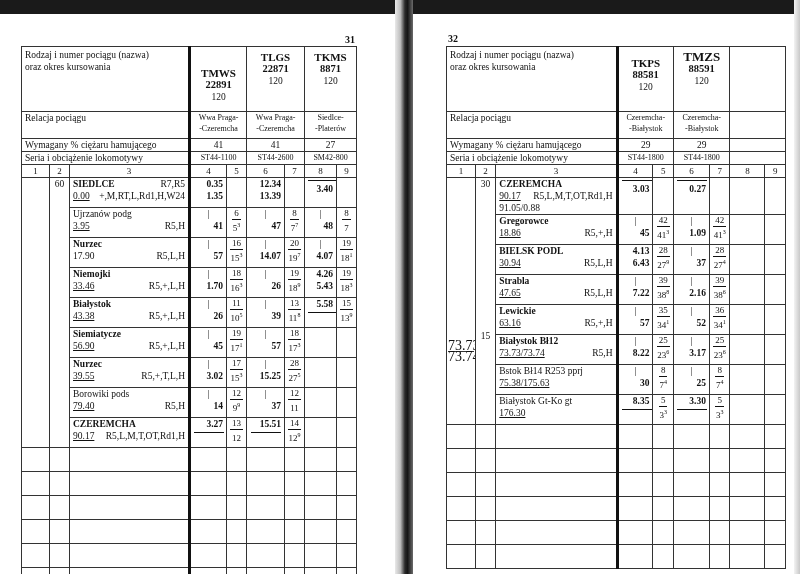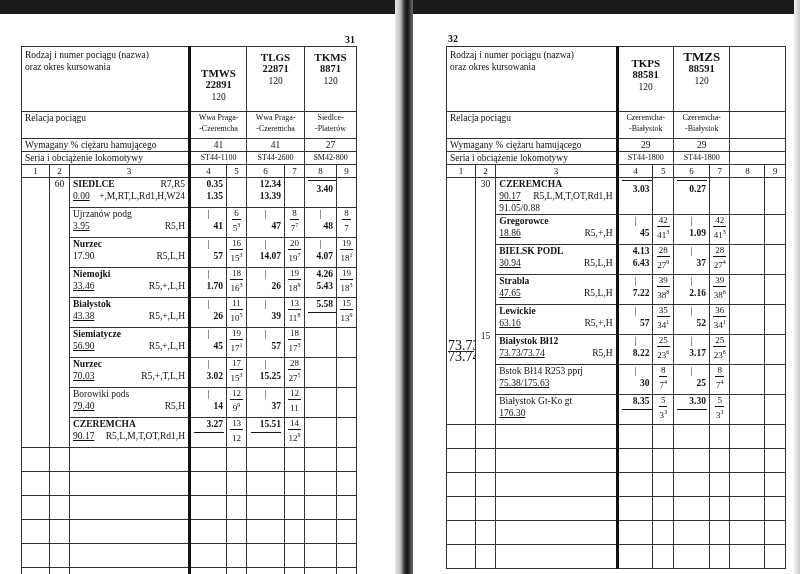--- a/index.html
+++ b/index.html
@@ -327,7 +327,7 @@
           <td class="lbl thick-r"><span></span><div class="km">
               <span class="b">Nurzec</span>
             </div><div class="km">
-              <span style="text-decoration:underline">70.03</span>
+              <span style="text-decoration:underline">39.55</span>
               <span>R5,+,T,L,H</span>
             </div></td>
           <td class="time">

